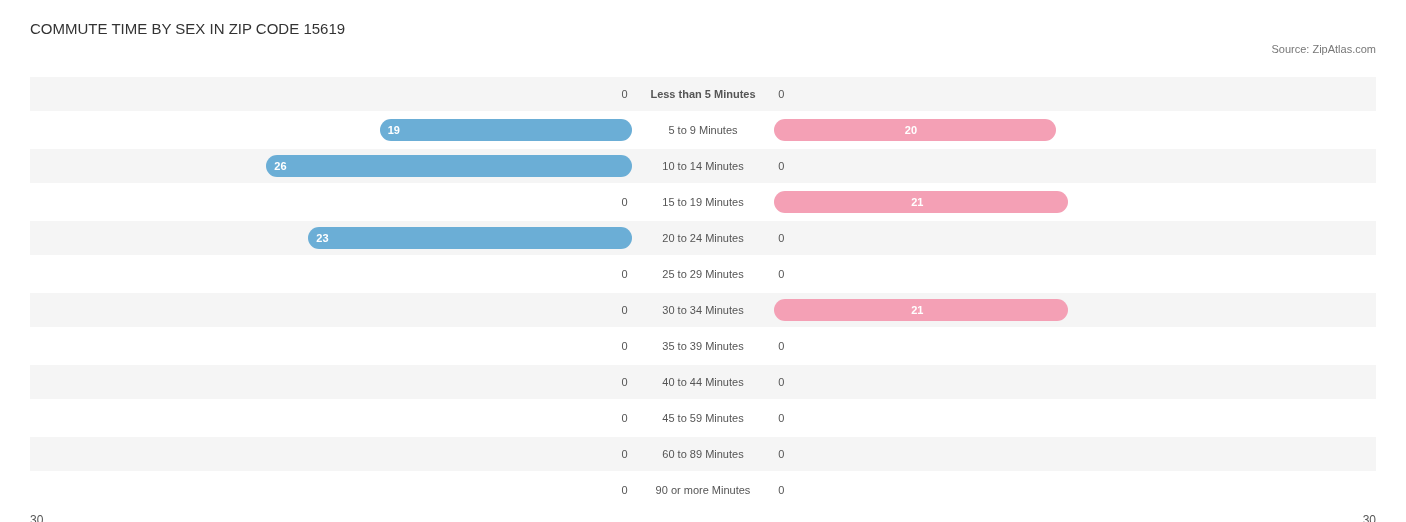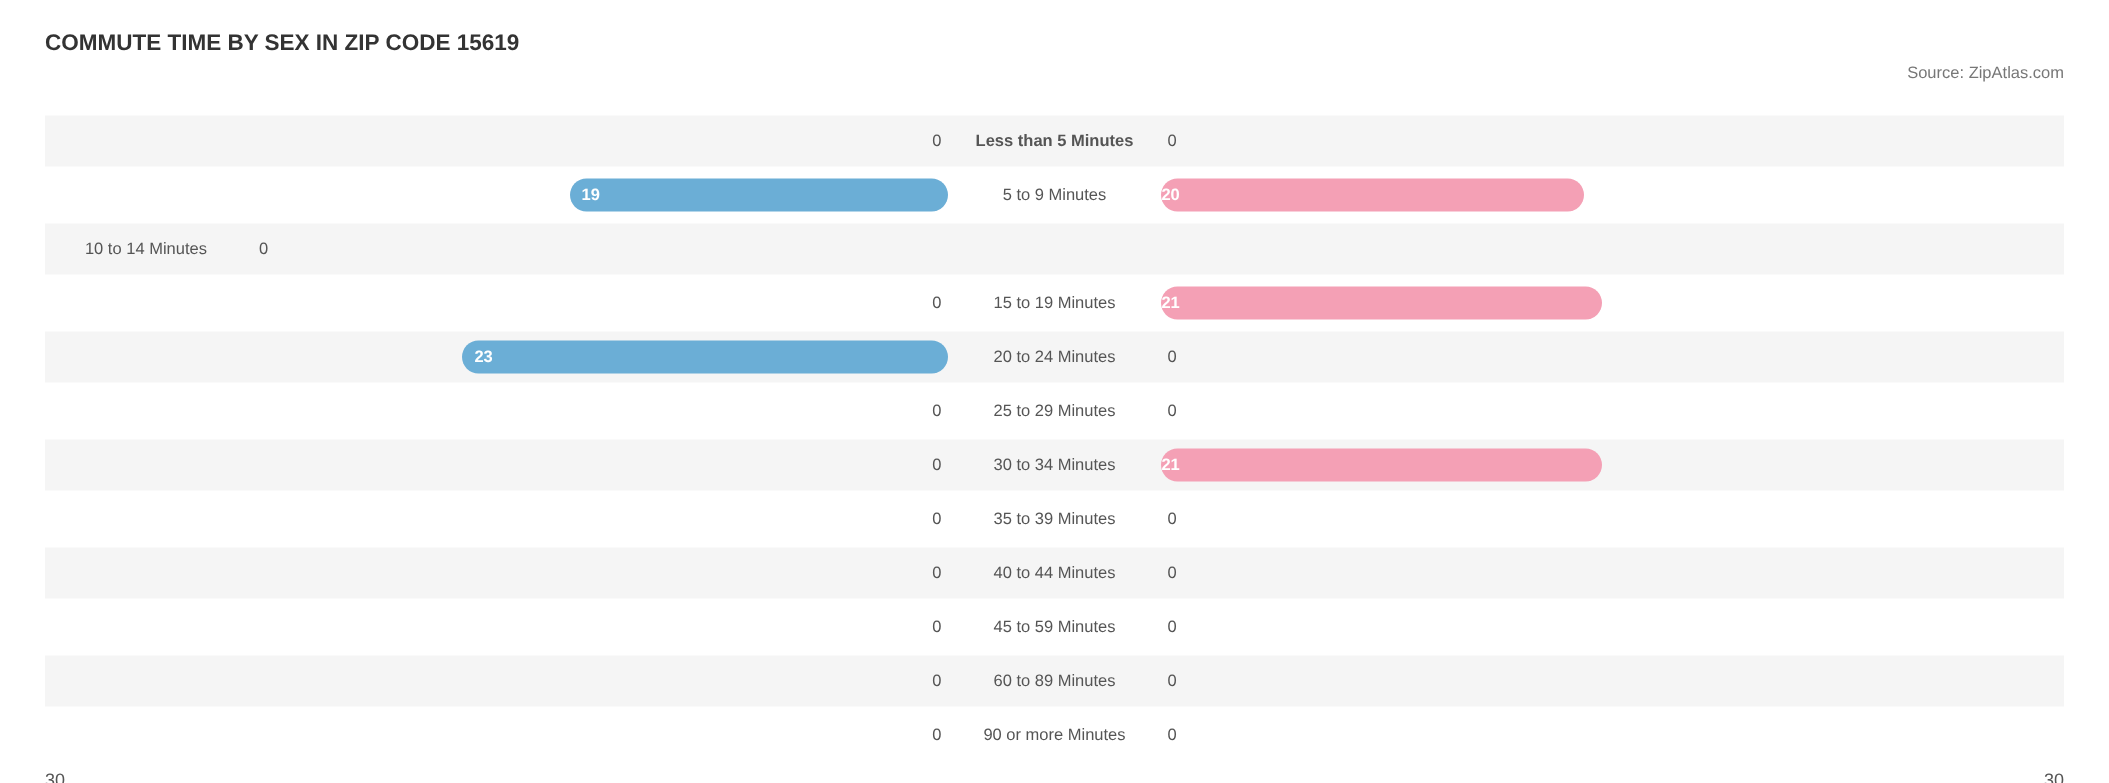--- a/index.html
+++ b/index.html
@@ -12,7 +12,7 @@
     }
     .chart-title {
       font-size: 15px;
-      font-weight: bold;
+      font-weight: normal;
       text-transform: uppercase;
       color: #333;
       margin-bottom: 6px;

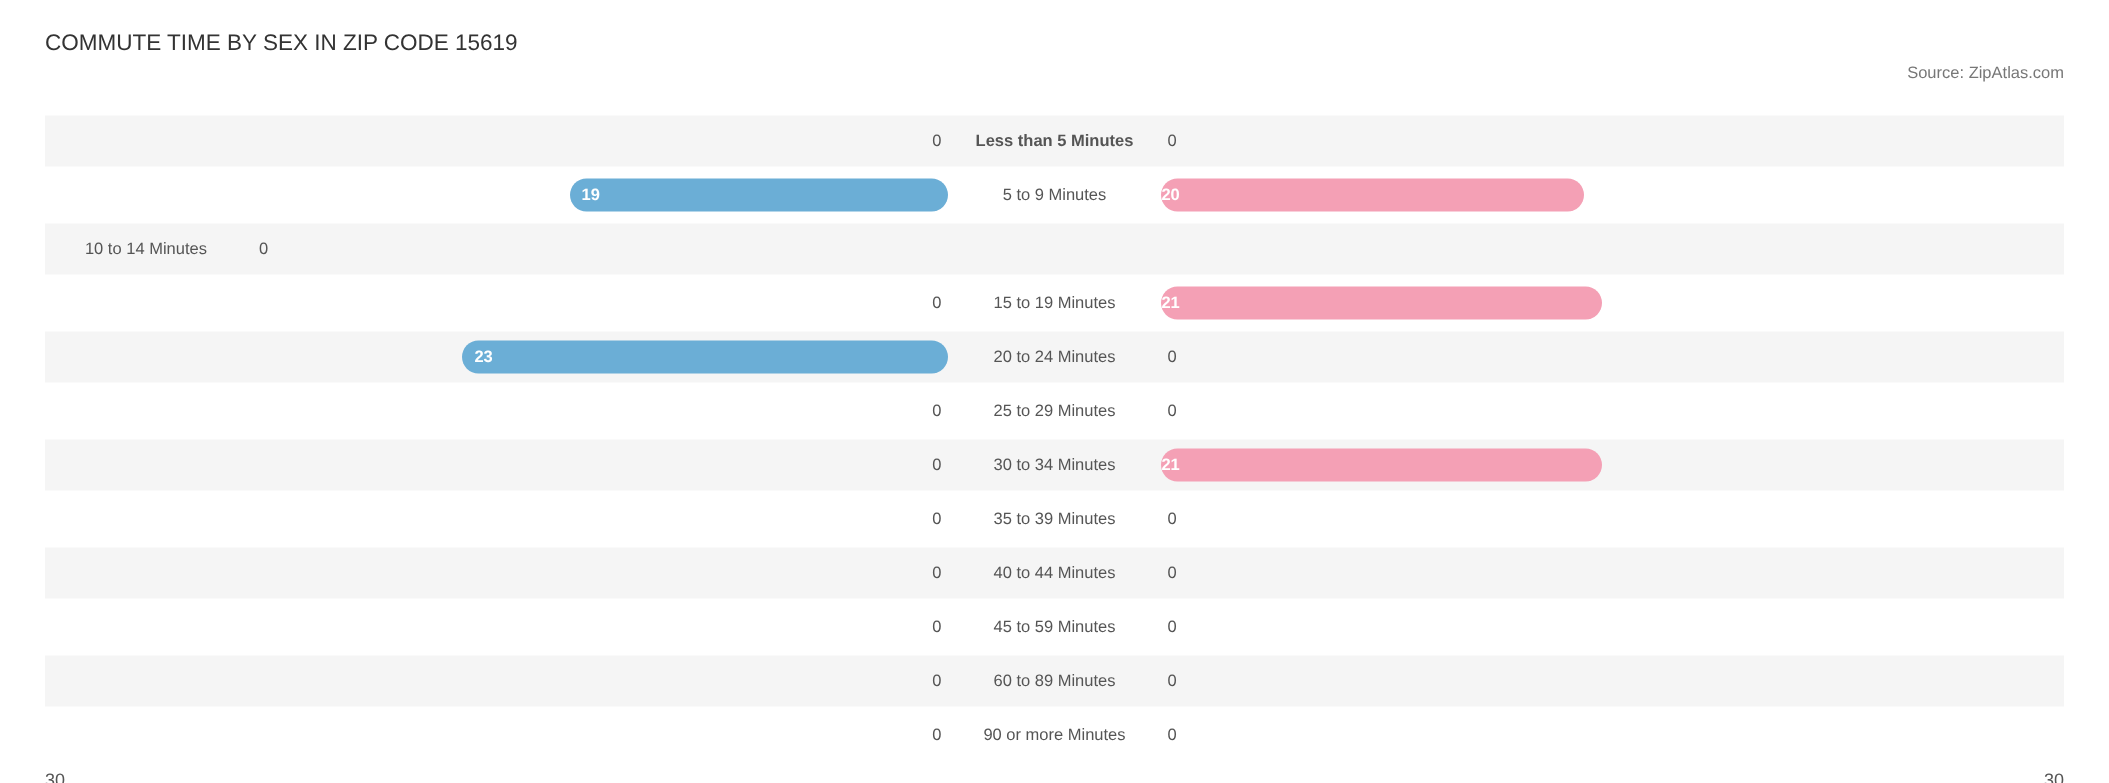--- a/index.html
+++ b/index.html
@@ -76,7 +76,7 @@
     }
     .bar-female {
       background: #f4a0b5;
-      justify-content: flex-start;
+      justify-content: center;
       padding-right: 8px;
     }
     .bar-label {

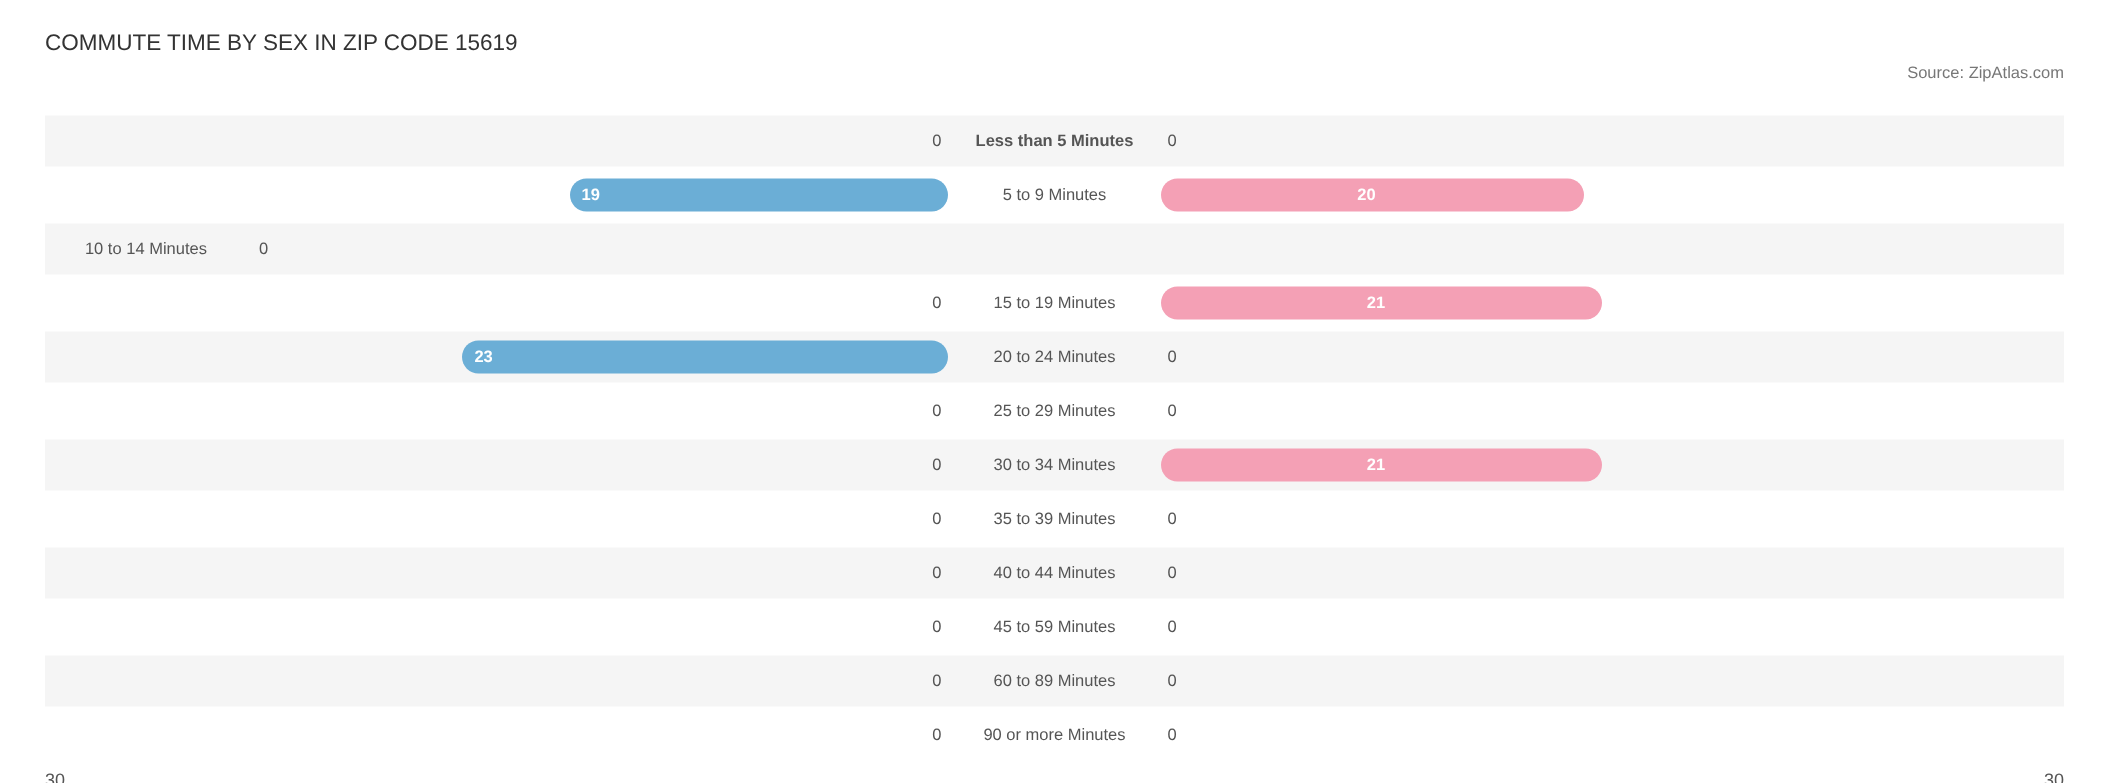--- a/index.html
+++ b/index.html
@@ -130,6 +130,11 @@
       </div>
     </div>
     <div class="row">
+      <div class="male-bar-container">
+        <div class="bar bar-male" style="width: 365.4px;">
+          <span class="bar-label">26</span>
+        </div>
+      </div>
       <div class="label-container" style="font-size: 11px;">10 to 14 Minutes</div>
       <div class="female-bar-container">
         <span class="zero-label">0</span>

